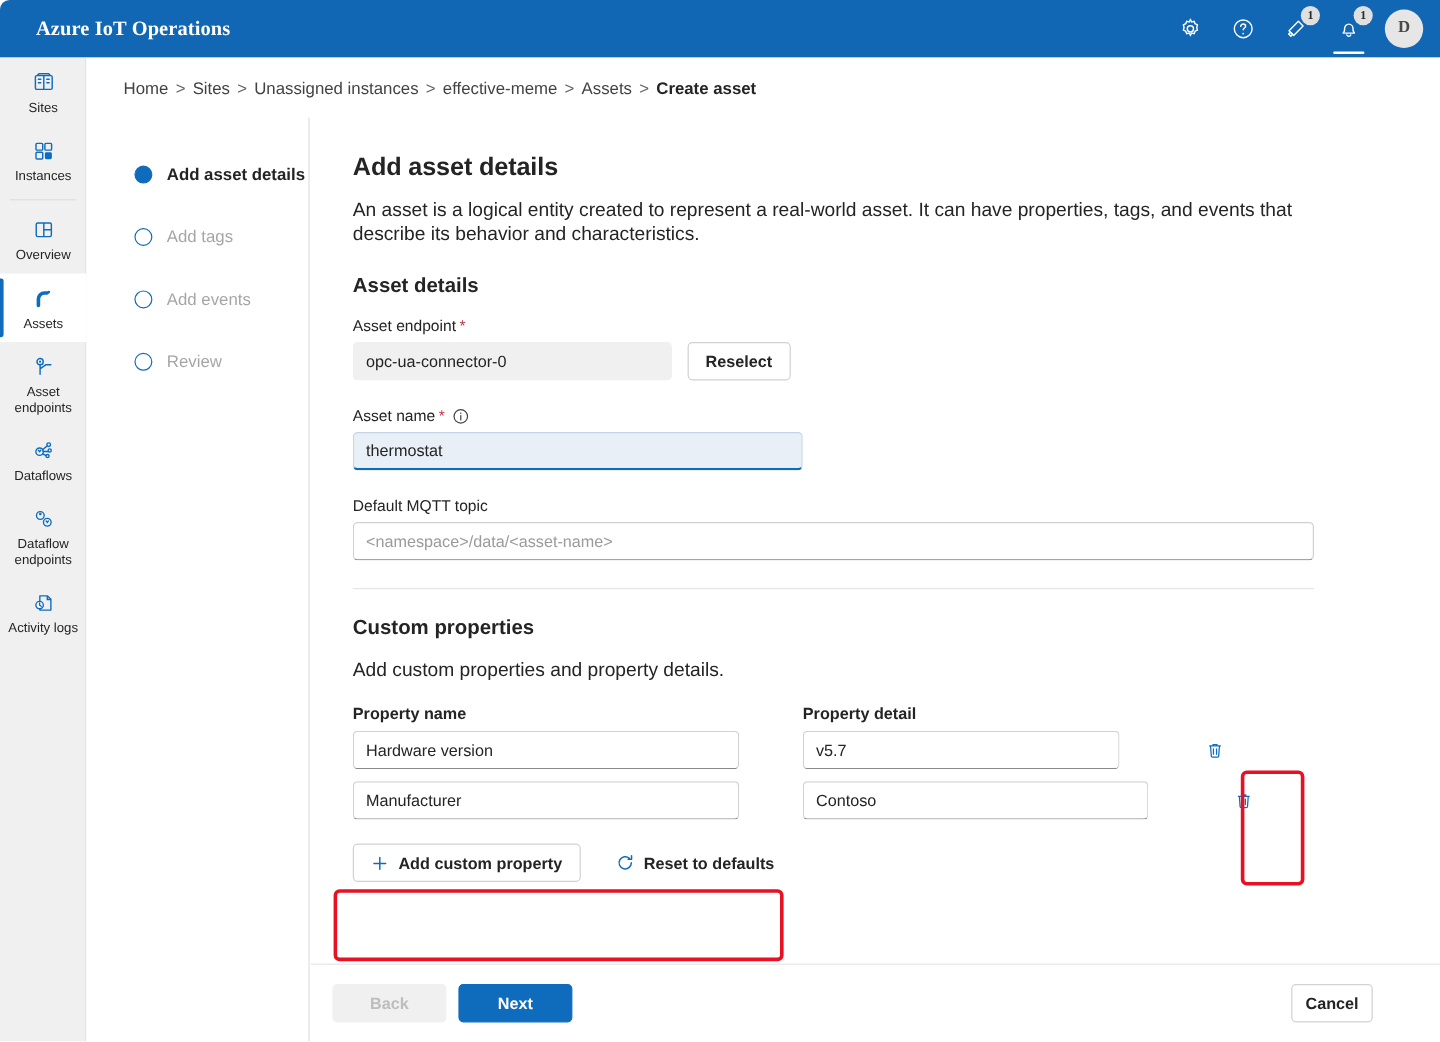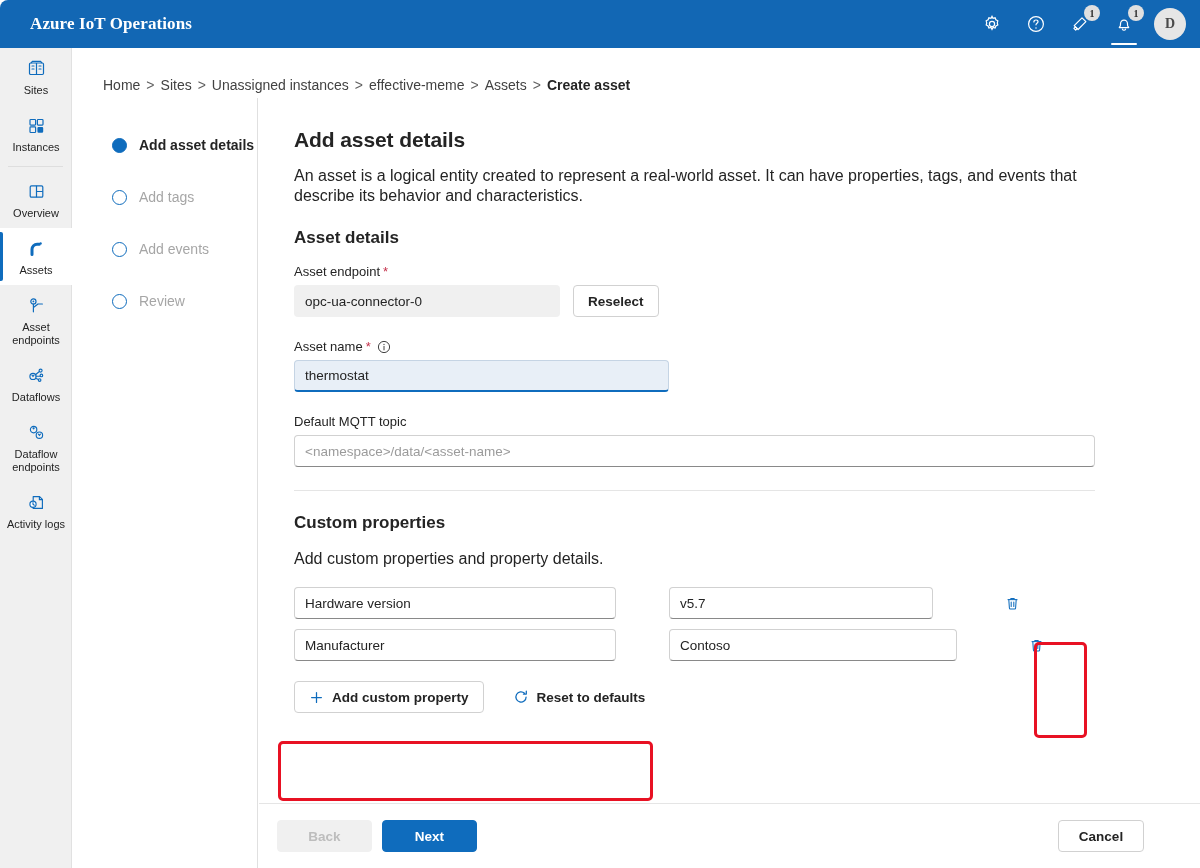--- a/index.html
+++ b/index.html
@@ -110,7 +110,7 @@
 
   
   .crumbs {
-    position: absolute; left: 72px; top: 60px;
+    position: absolute; left: 72px; top: 48px;
     width: 1128px; height: 50px;
     display: flex; align-items: center;
     padding-left: 31px;

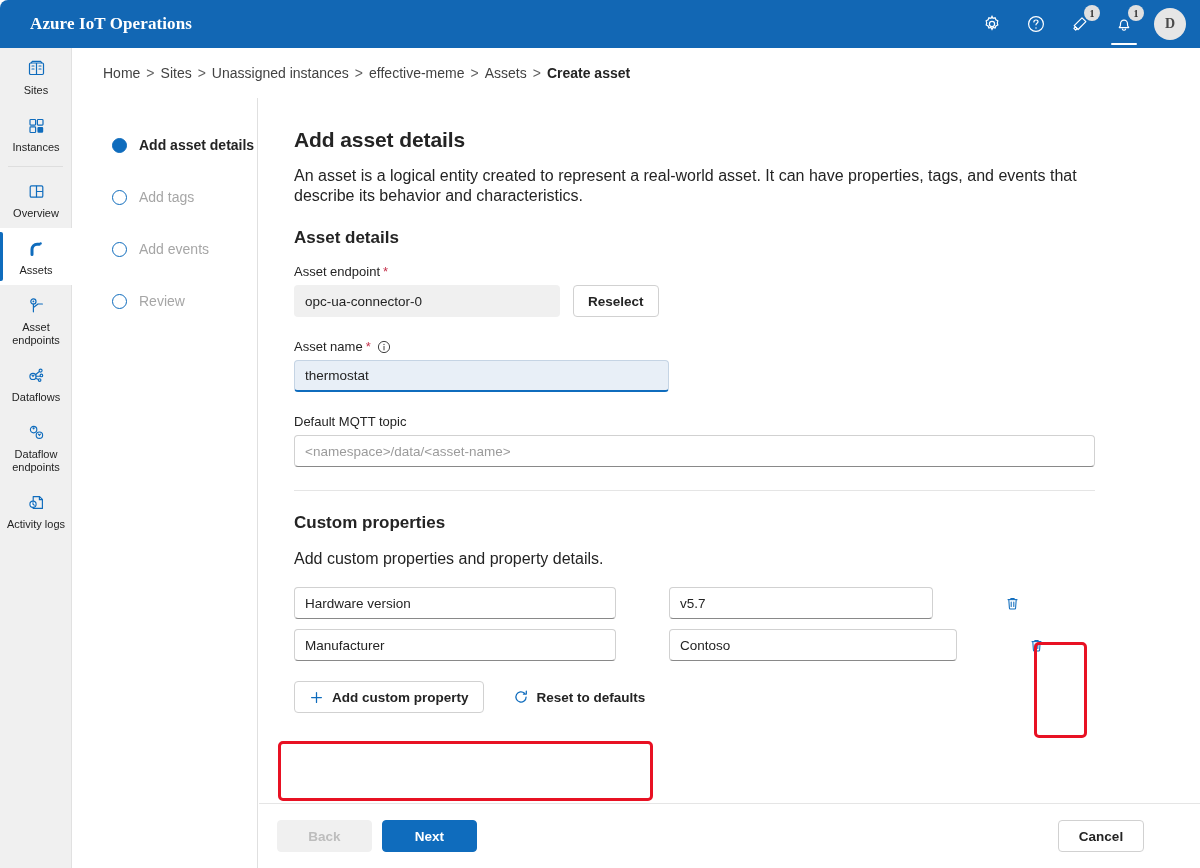--- a/index.html
+++ b/index.html
@@ -476,6 +476,10 @@
     <h2 class="sub-title" style="margin-top:22px;">Custom properties</h2>
     <p class="sec-desc" style="margin-bottom:18px;">Add custom properties and property details.</p>
 
+    <div class="row" style="gap:53px; margin-bottom:7px;">
+      <div style="width:322px; font-size:13.5px; font-weight:bold;">Property name</div>
+      <div style="width:322px; font-size:13.5px; font-weight:bold;">Property detail</div>
+    </div>
 
     <div class="row" style="gap:53px; align-items:center; margin-bottom:10px;">
       <div style="width:322px;">

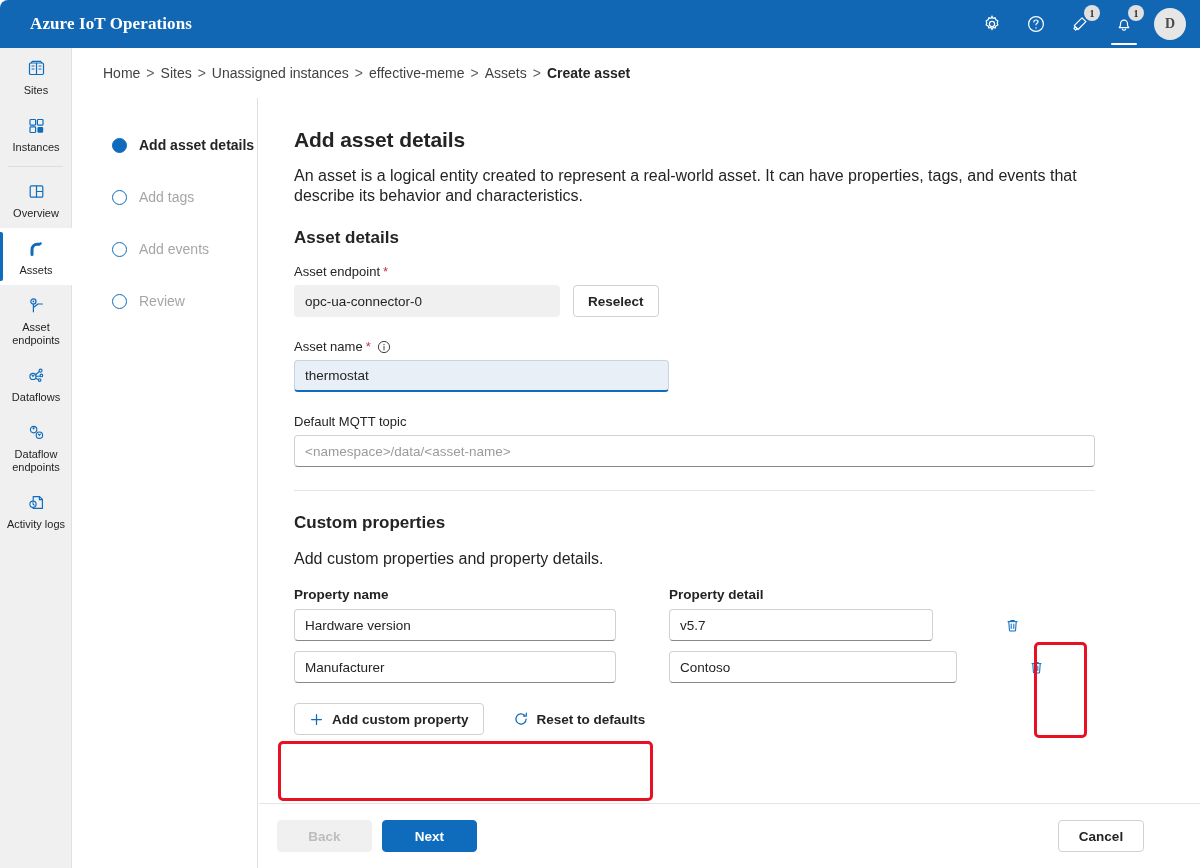--- a/index.html
+++ b/index.html
@@ -548,7 +548,7 @@
     <button class="btn disabled" style="width:95px; margin-right:10px;">Back</button>
     <button class="btn primary" style="width:95px;">Next</button>
     <div class="spacer"></div>
-    <button class="btn" style="width:86px;">Cancel</button>
+    <button class="btn" style="width:68px;">Cancel</button>
   </div>
 
 </div>

